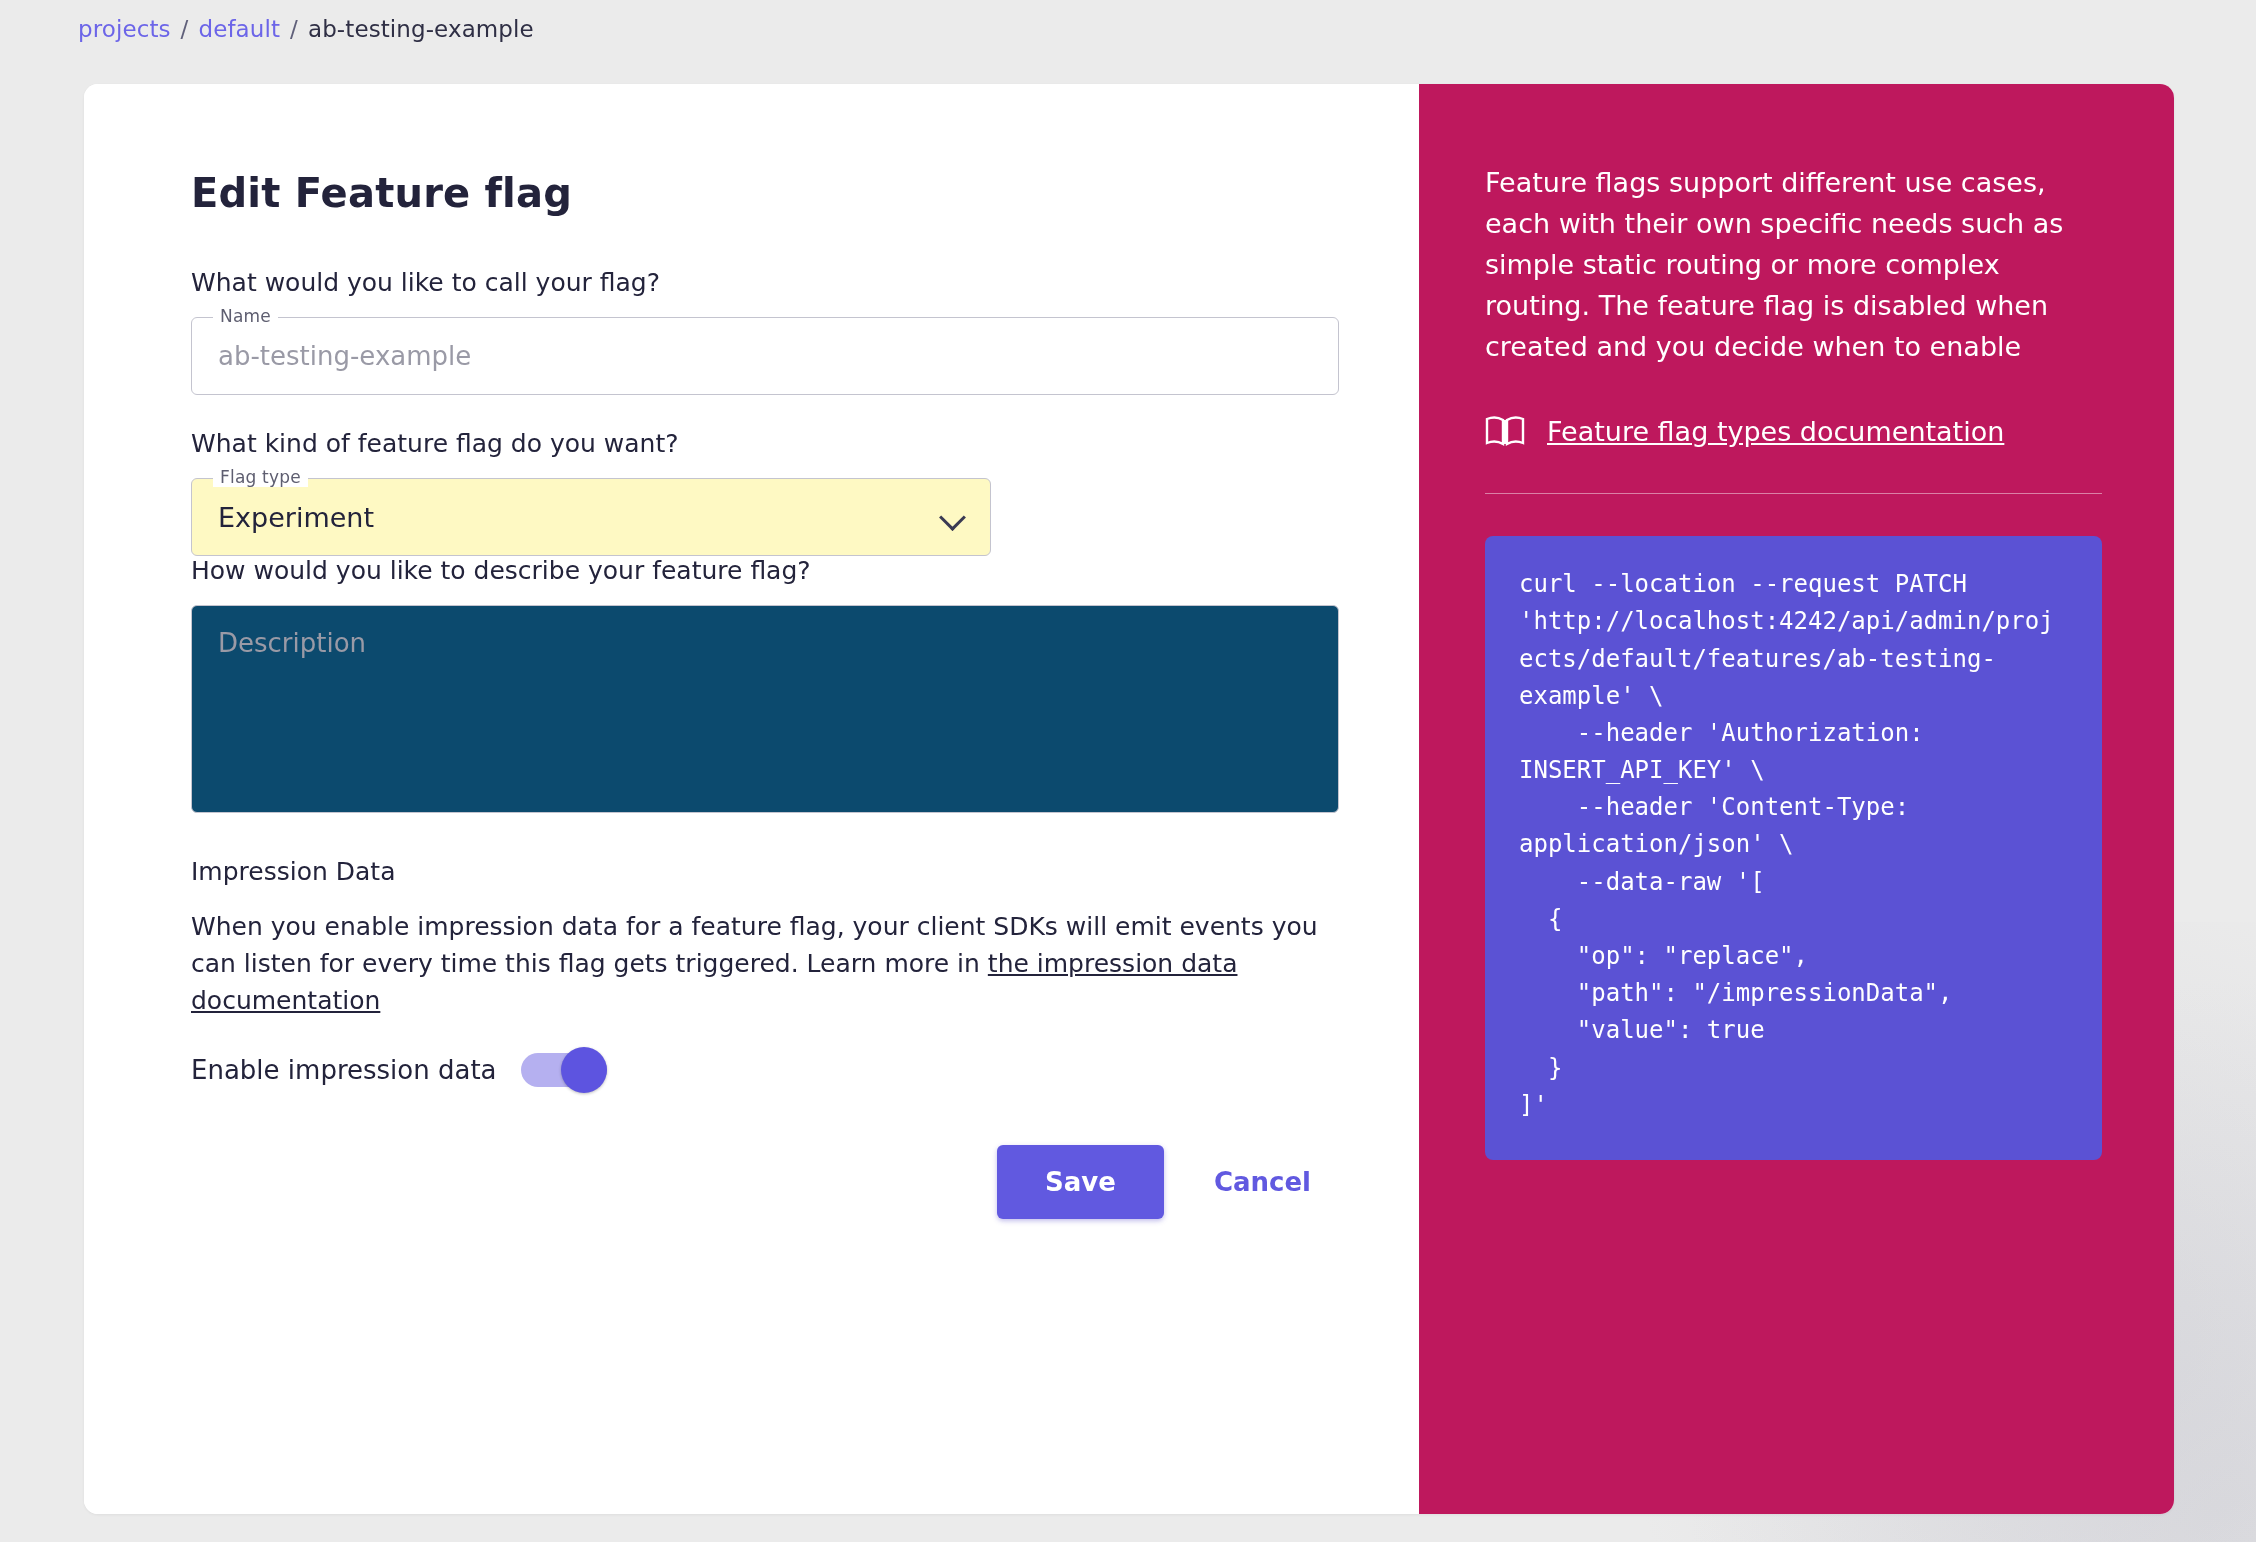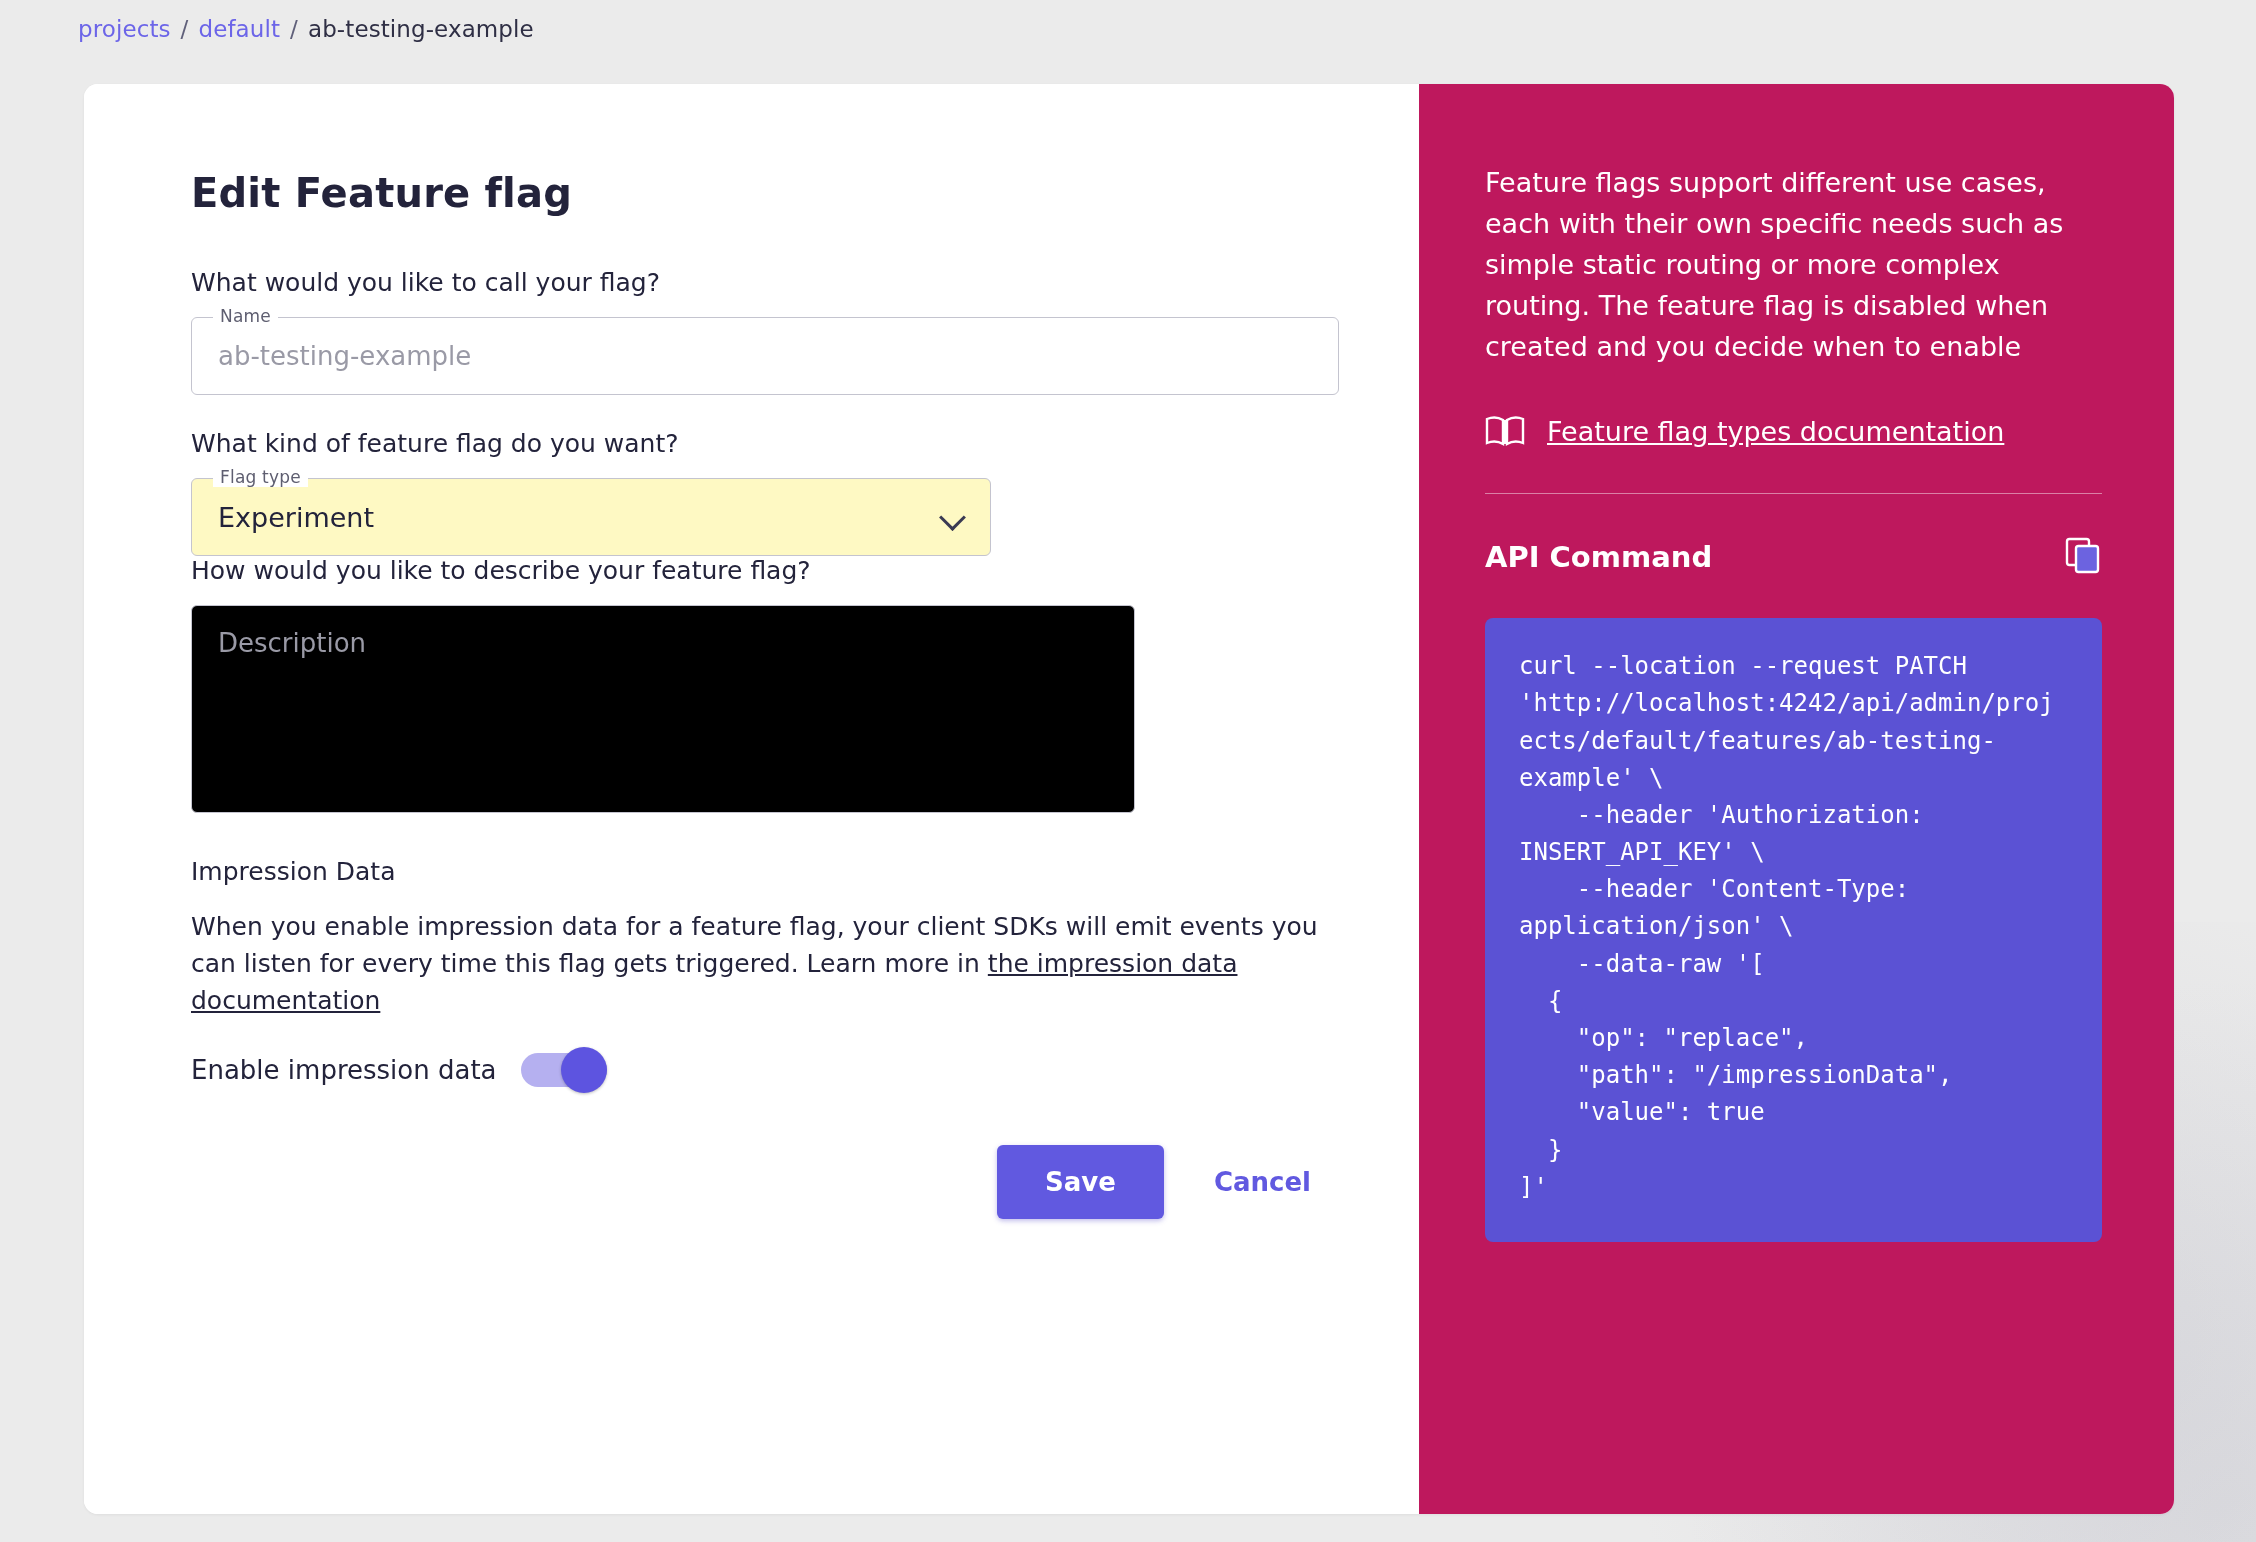--- a/index.html
+++ b/index.html
@@ -355,15 +355,6 @@
 
     <div class="divider"></div>
 
-    <div class="api-head">
-      <span class="api-title">API Command</span>
-      <span class="copy-icon">
-        <svg width="38" height="38" viewBox="0 0 38 38" fill="none">
-          <rect x="3" y="3" width="22" height="26" rx="2.5" stroke="#ffffff" stroke-width="2.4" fill="none"></rect>
-          <rect x="12" y="10" width="22" height="26" rx="2.5" stroke="#ffffff" stroke-width="2.4" fill="#6c63e0"></rect>
-        </svg>
-      </span>
-    </div>
 
     <div class="code-box">curl --location --request PATCH 'http://localhost:4242/api/admin/projects/default/features/ab-testing-example' \
     --header 'Authorization: INSERT_API_KEY' \

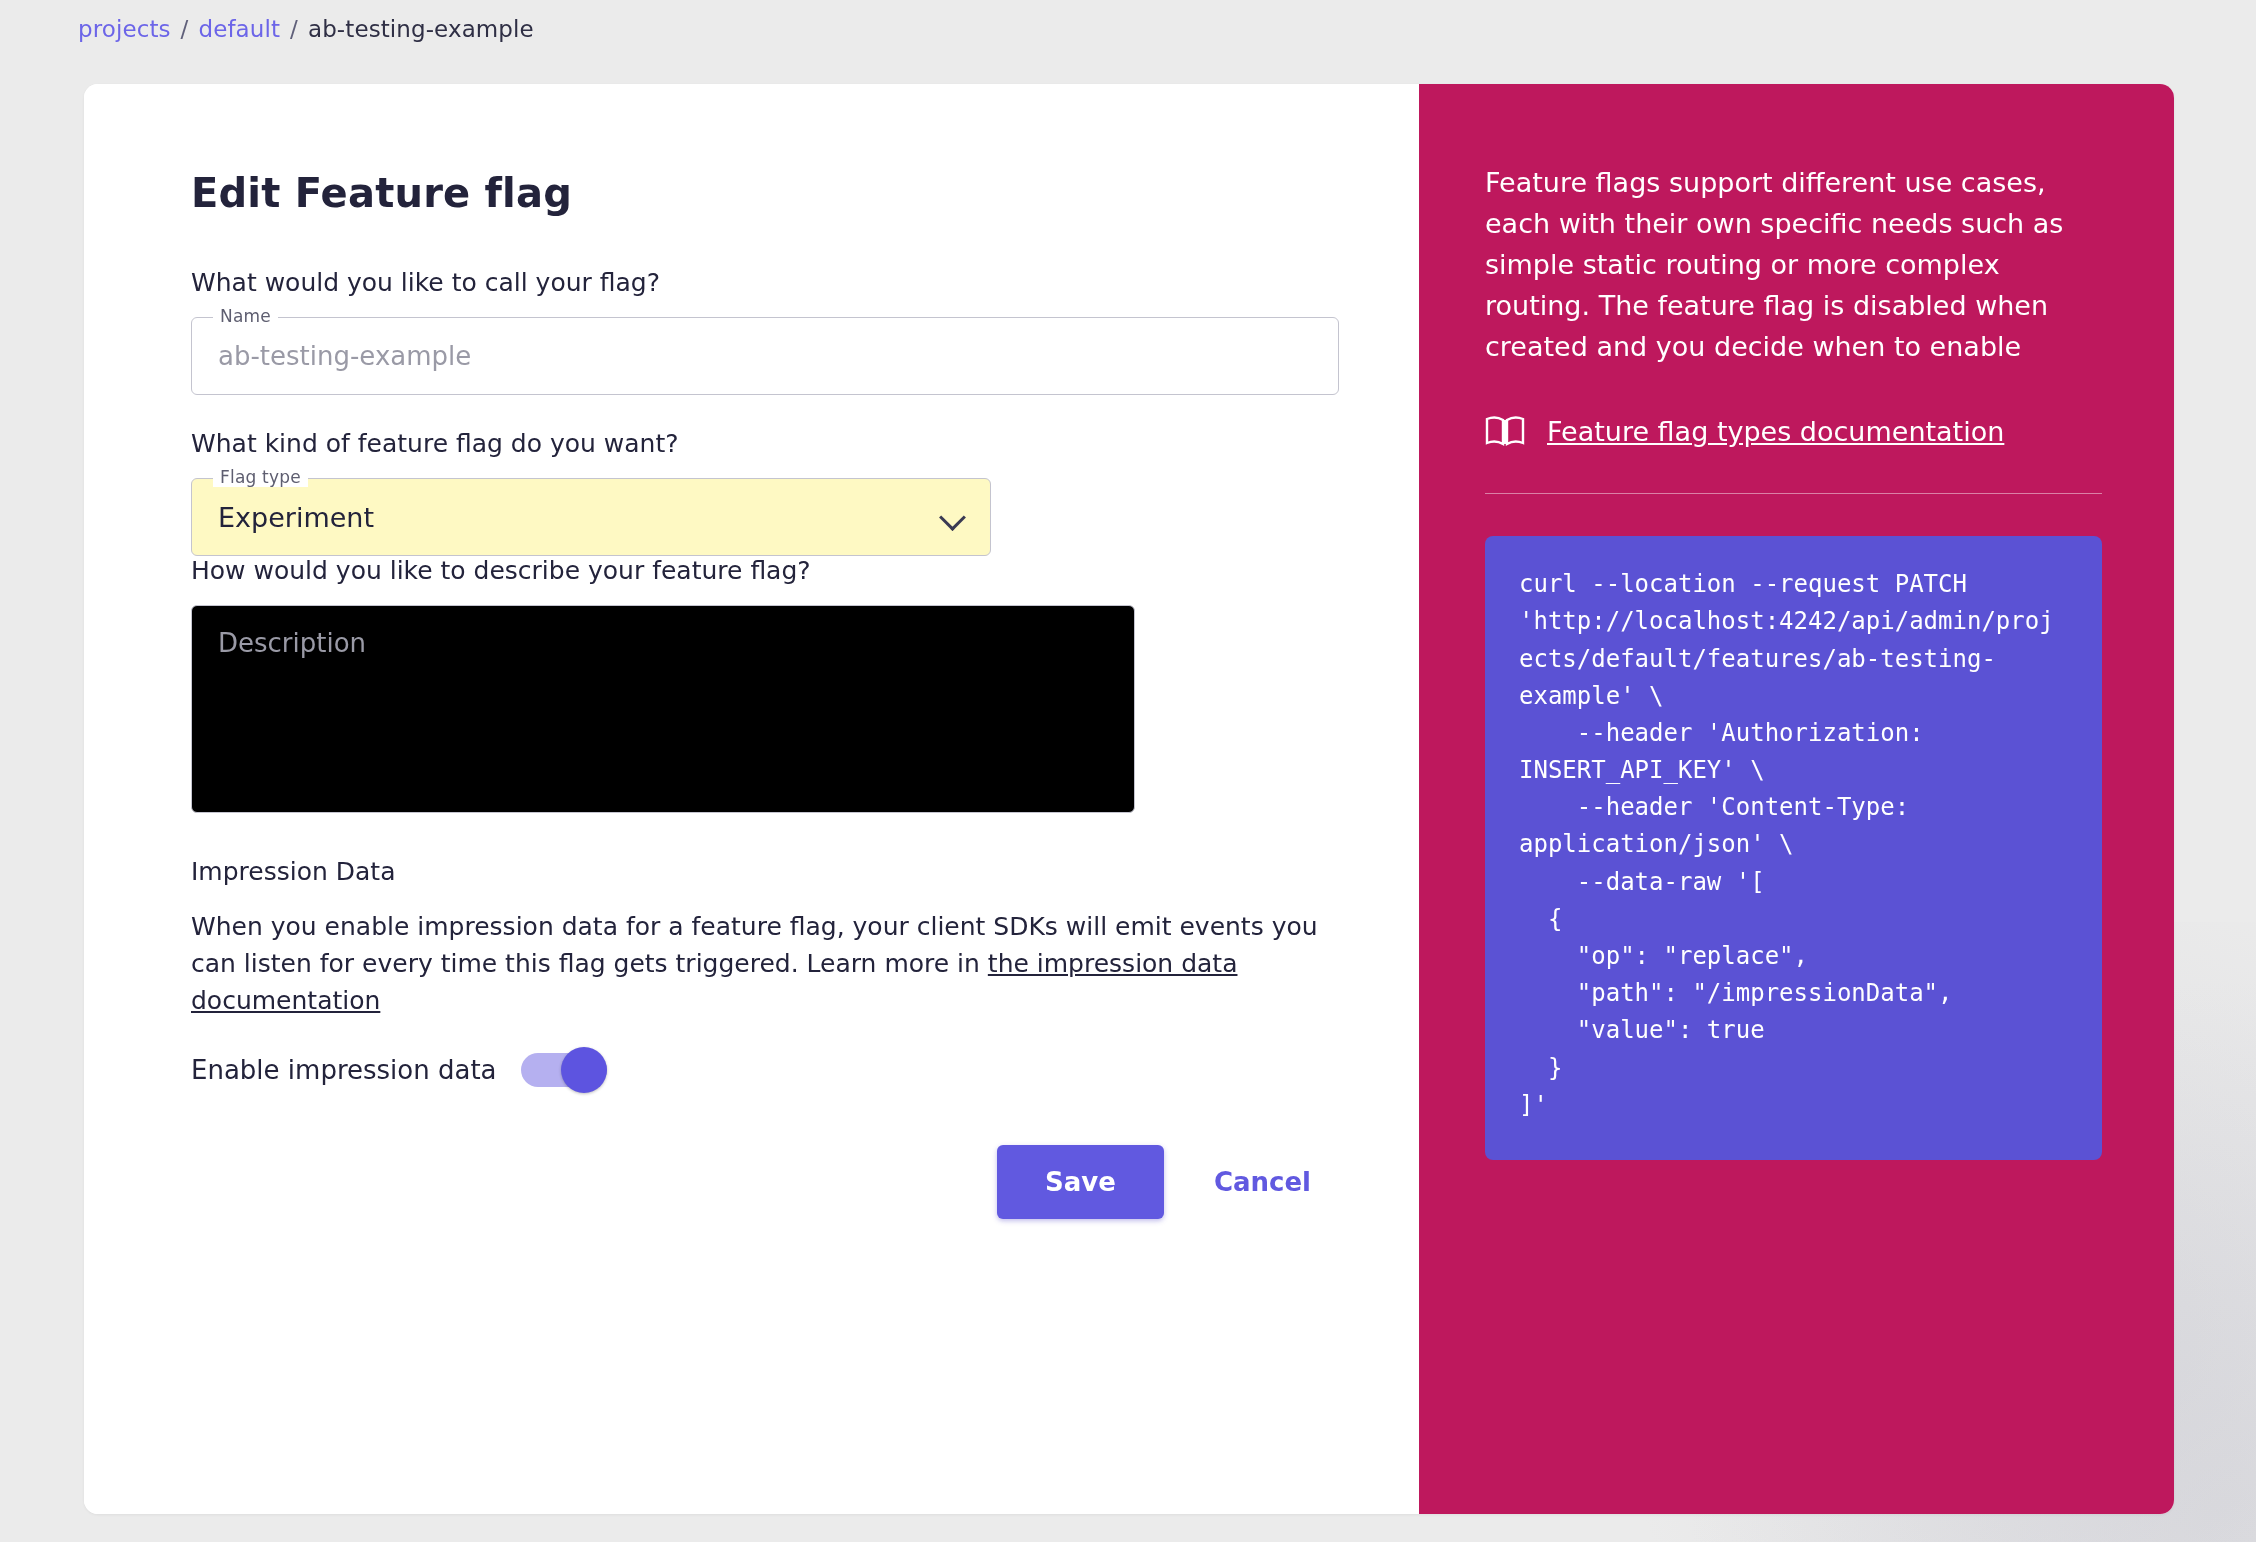--- a/index.html
+++ b/index.html
@@ -142,14 +142,14 @@
   }
 
   .textarea-box {
-    width: 944px;
+    width: 1148px;
     height: 208px;
     border: 1.5px solid #c4c4cf;
     border-radius: 6px;
     padding: 22px 26px;
     font-size: 26px;
     color: #9a9aa6;
-    background: #000000;
+    background: #0c4a6e;
   }
 
   .section-label {

